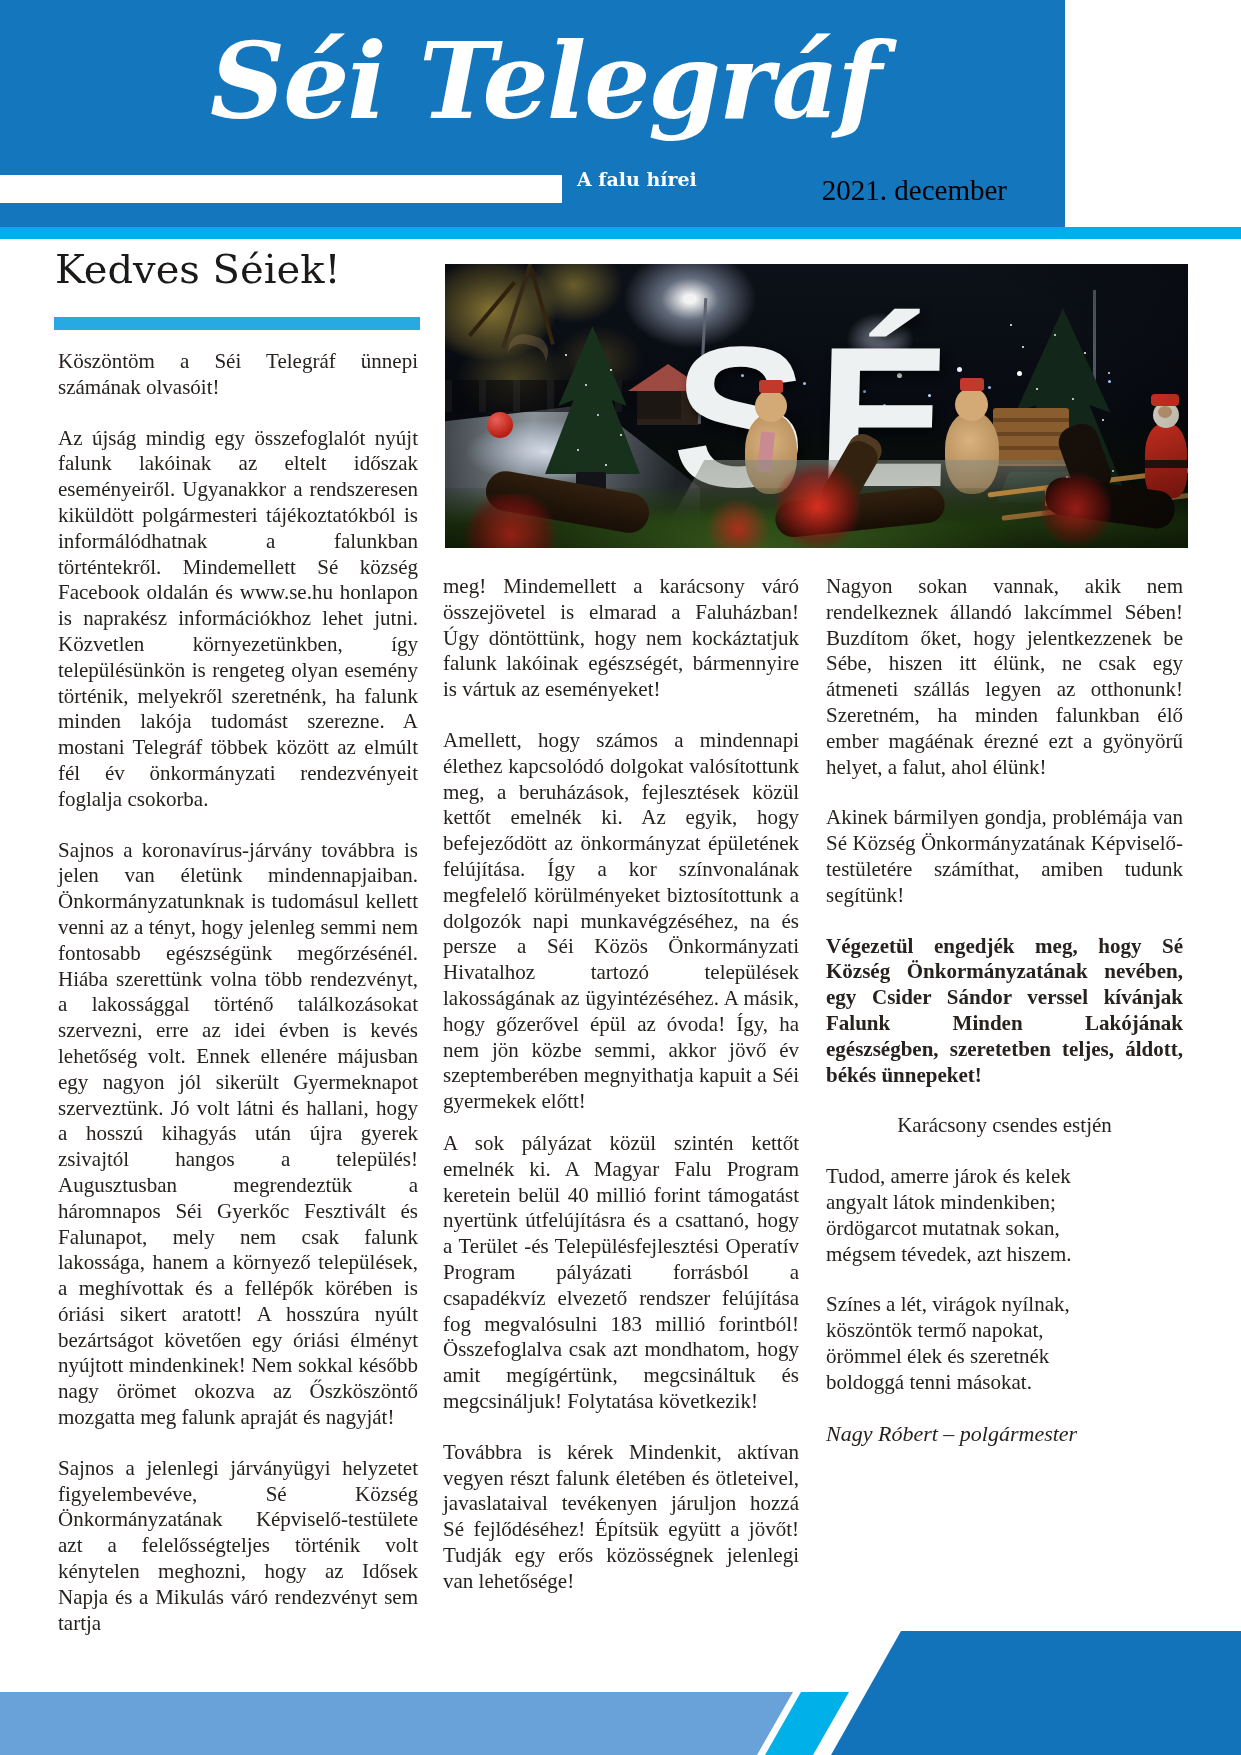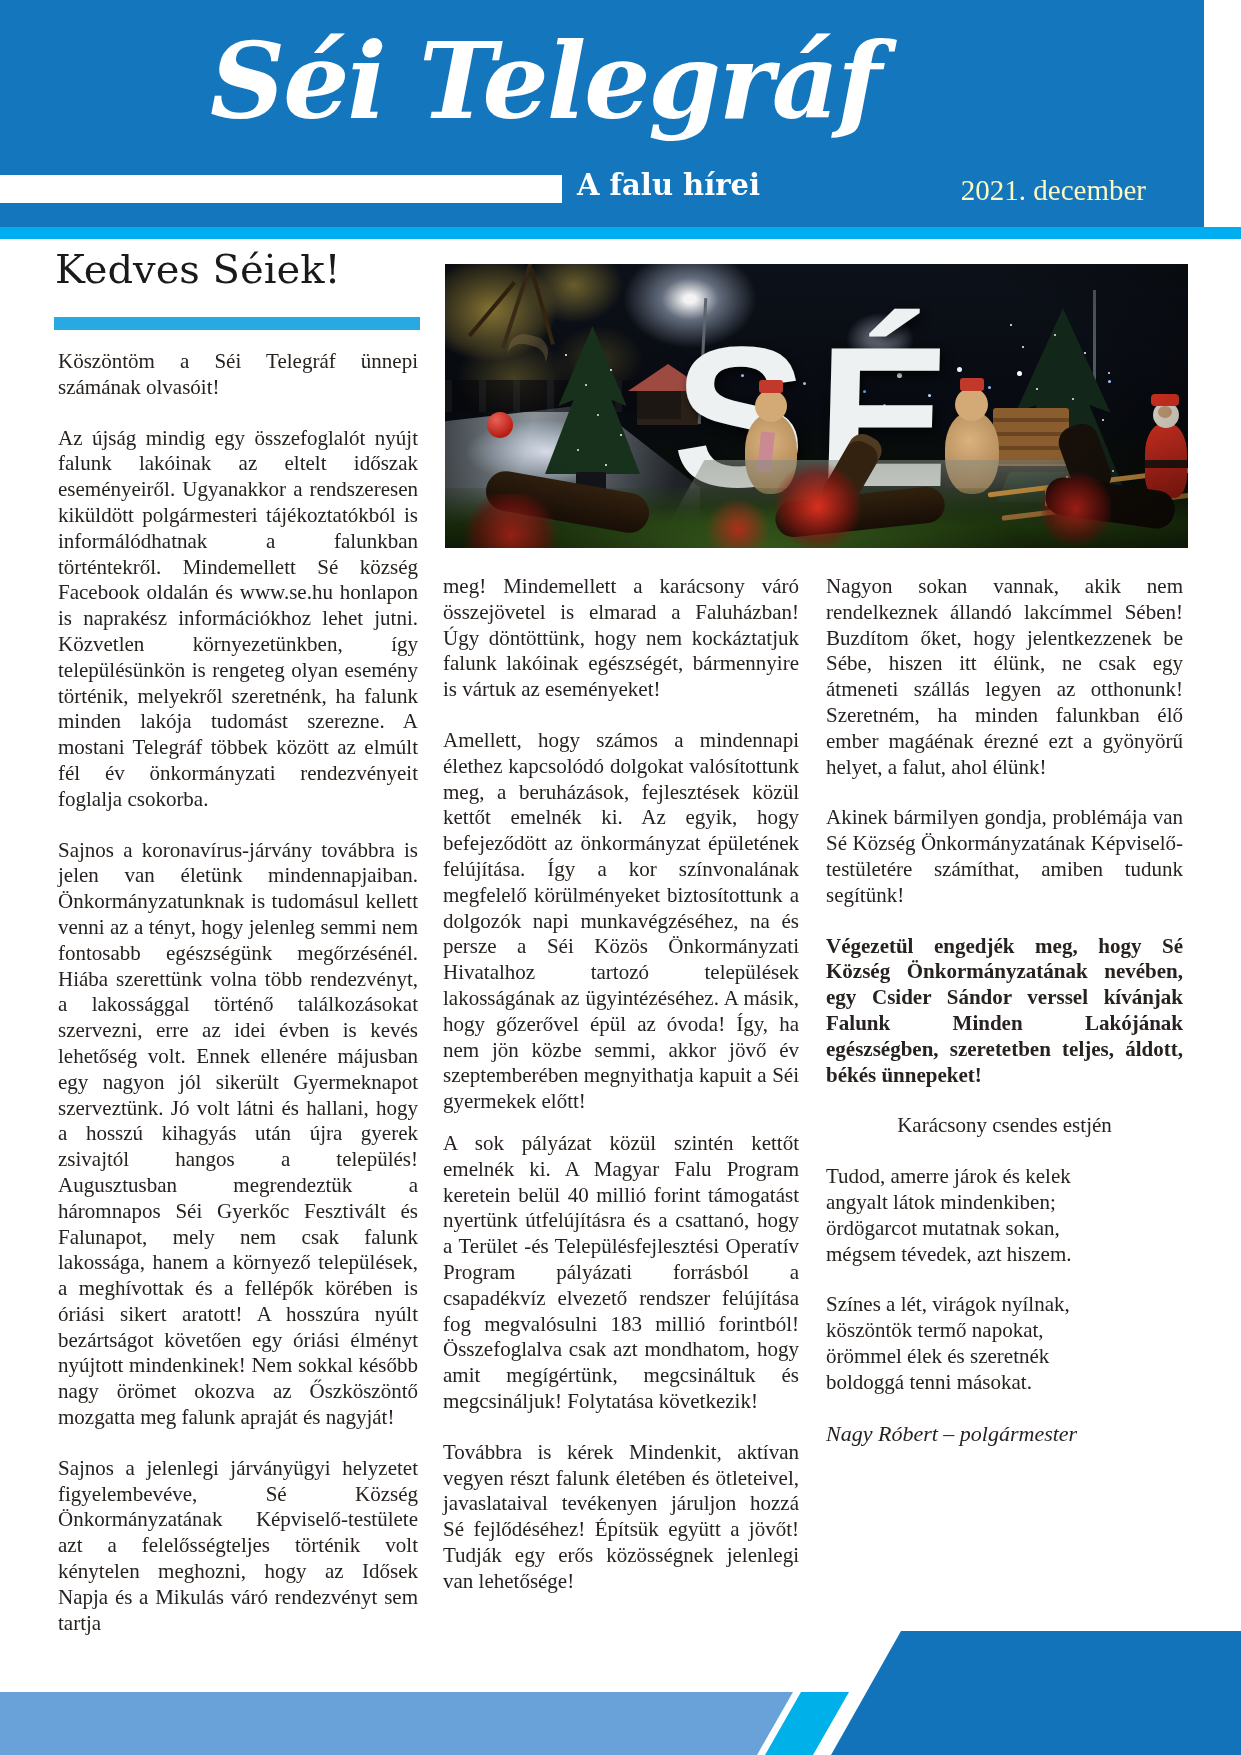--- a/index.html
+++ b/index.html
@@ -7,7 +7,7 @@
         font-family:"Liberation Serif",serif;color:#262220;}
 
   
-  .masthead{position:absolute;left:0;top:0;width:1204px;height:227px;background:#1476bd;}
+  .masthead{position:absolute;left:0;top:0;width:1048px;height:227px;background:#1476bd;padding-left:17px;}
   .masthead-title{position:absolute;left:170px;top:2px;width:750px;height:170px;
         font-family:"DejaVu Serif",serif;font-style:italic;font-weight:bold;
         font-size:104px;line-height:160px;color:#ffffff;text-align:center;

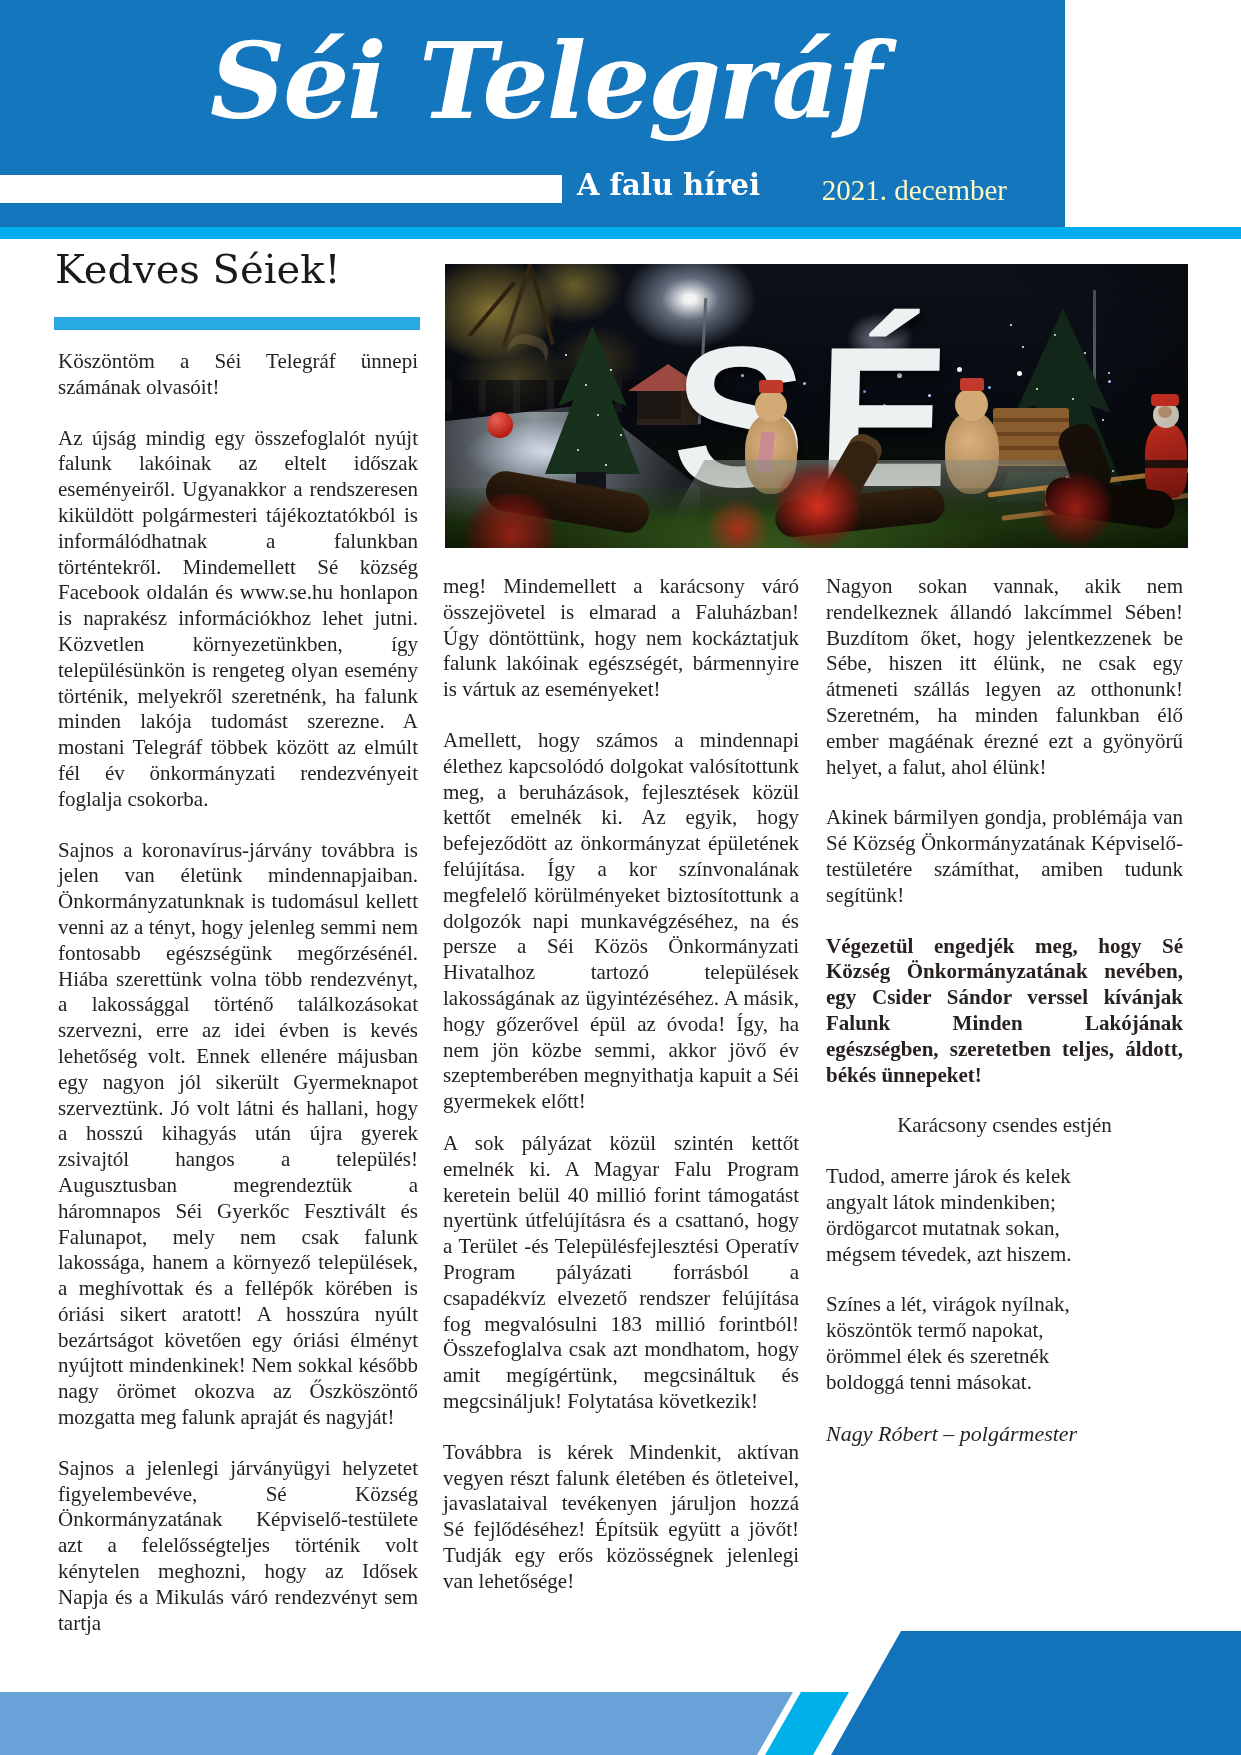--- a/index.html
+++ b/index.html
@@ -14,7 +14,7 @@
         letter-spacing:-2px;white-space:nowrap;}
   .masthead-whitebar{position:absolute;left:0;top:175px;width:562px;height:28px;background:#ffffff;}
   .masthead-tagline{position:absolute;left:577px;top:168px;
-        font-family:"DejaVu Serif",serif;font-weight:bold;font-size:29px;color:#ffffff;white-space:nowrap;}
+        font-family:"DejaVu Serif",serif;font-weight:bold;font-size:19px;color:#ffffff;white-space:nowrap;}
   .masthead-date{position:absolute;right:58px;top:174px;
         font-size:29px;color:#fef9c3;white-space:nowrap;}
   .cyan-strip{position:absolute;left:0;top:227px;width:1241px;height:12px;background:#00aeef;}

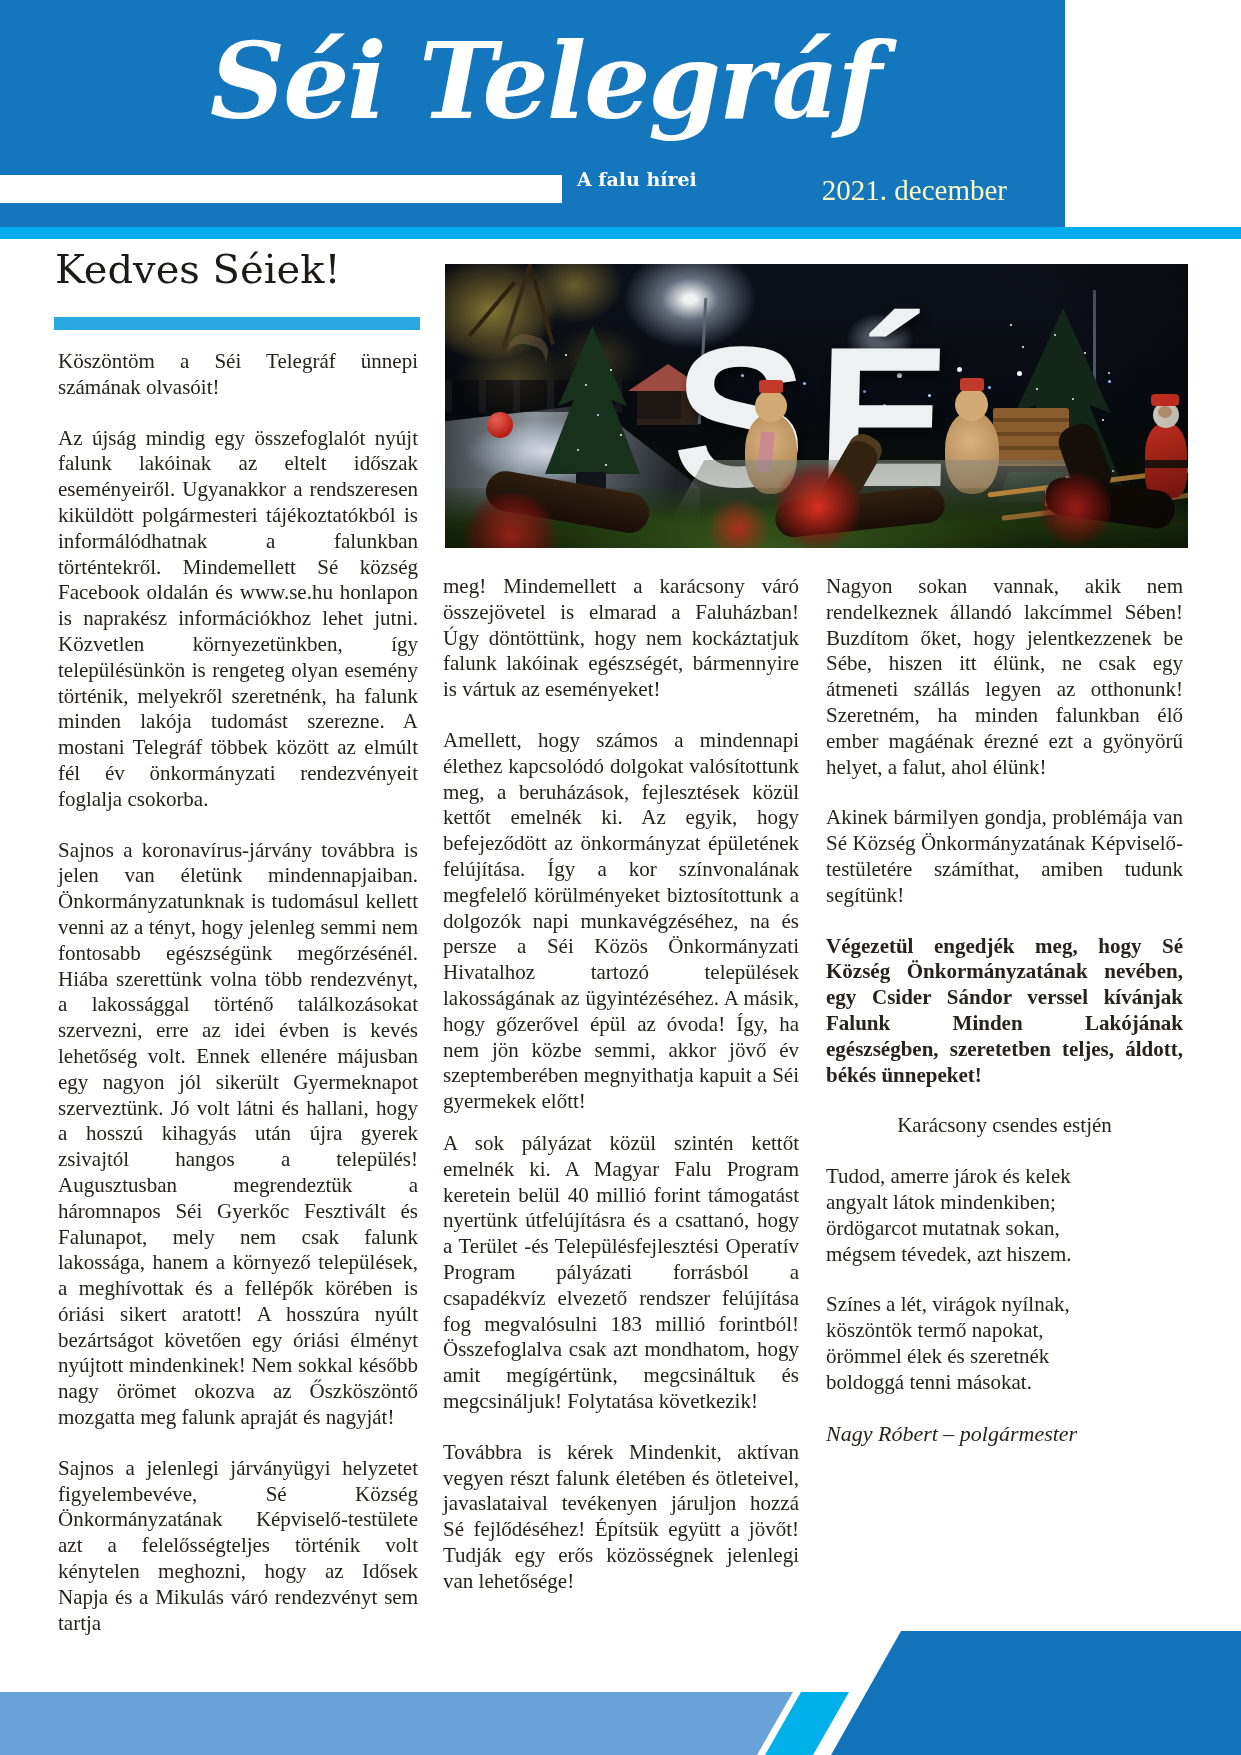--- a/index.html
+++ b/index.html
@@ -16,7 +16,7 @@
   .masthead-tagline{position:absolute;left:577px;top:168px;
         font-family:"DejaVu Serif",serif;font-weight:bold;font-size:19px;color:#ffffff;white-space:nowrap;}
   .masthead-date{position:absolute;right:58px;top:174px;
-        font-size:29px;color:#fef9c3;white-space:nowrap;}
+        font-size:29px;color:#000000;white-space:nowrap;}
   .cyan-strip{position:absolute;left:0;top:227px;width:1241px;height:12px;background:#00aeef;}
 
   

